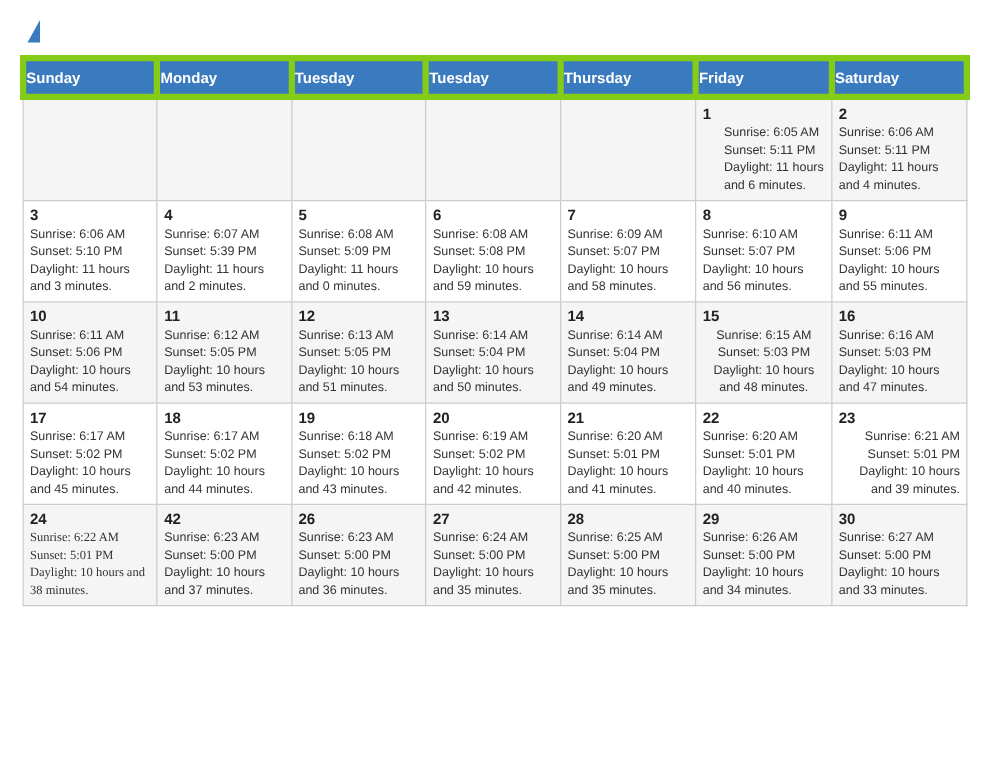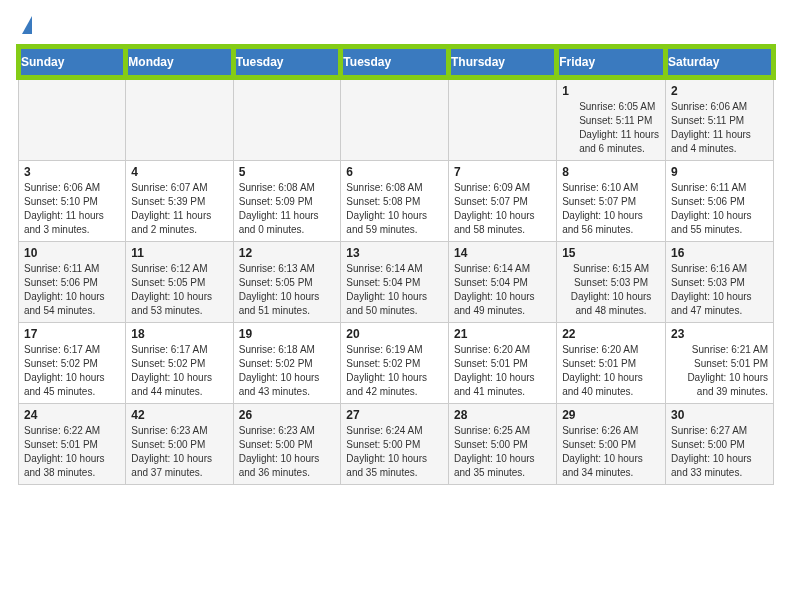--- a/index.html
+++ b/index.html
@@ -276,7 +276,7 @@
       <tr>
         <td>
           <span class="cell-date">24</span>
-          <div class="cell-info" style="white-space: pre-line;">Sunrise: 6:22 AM
+          <div class="cell-info" style="white-space: pre-line; font-family: Liberation Serif, serif;">Sunrise: 6:22 AM
 Sunset: 5:01 PM
 Daylight: 10 hours and 38 minutes.</div>
         </td>

